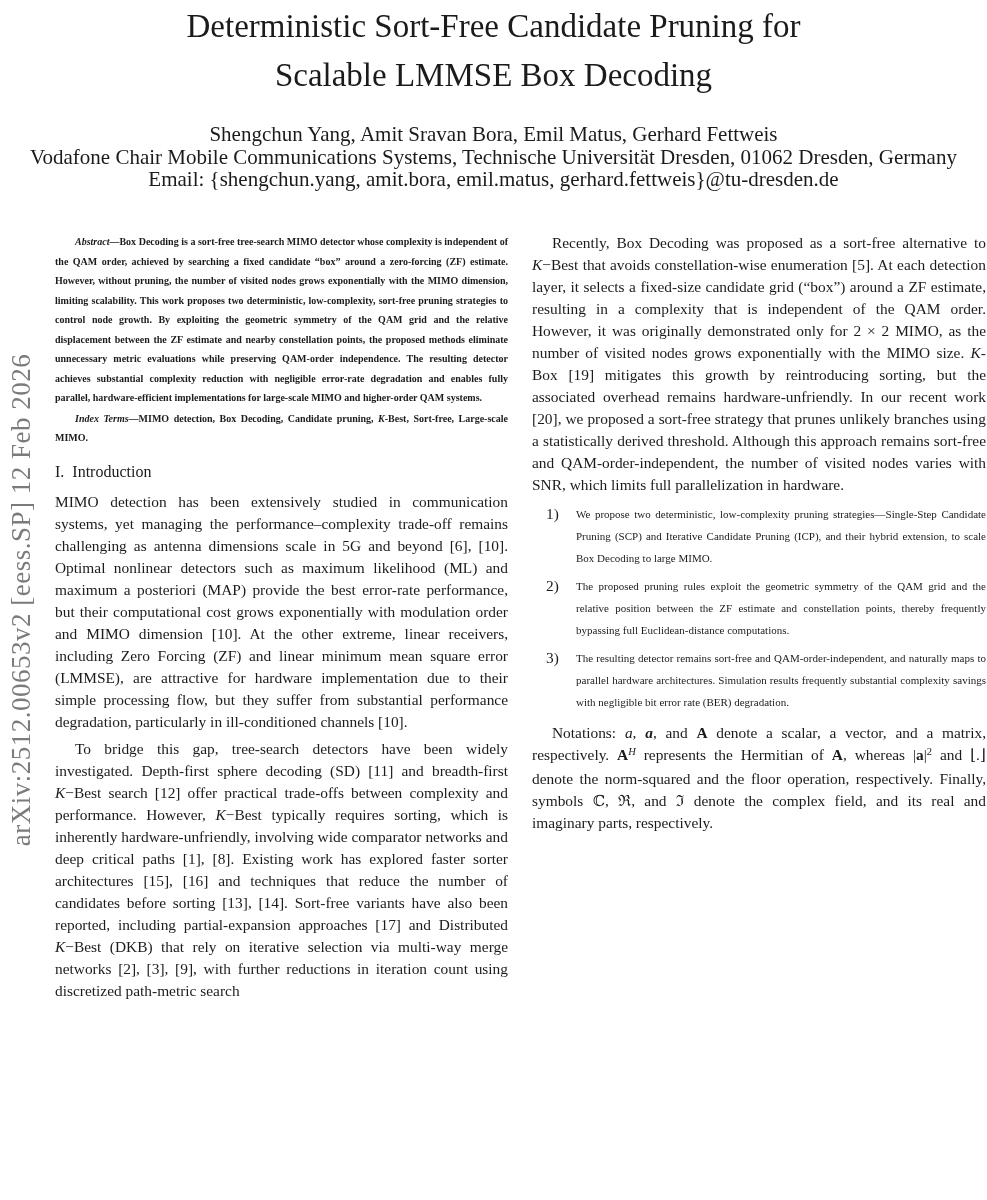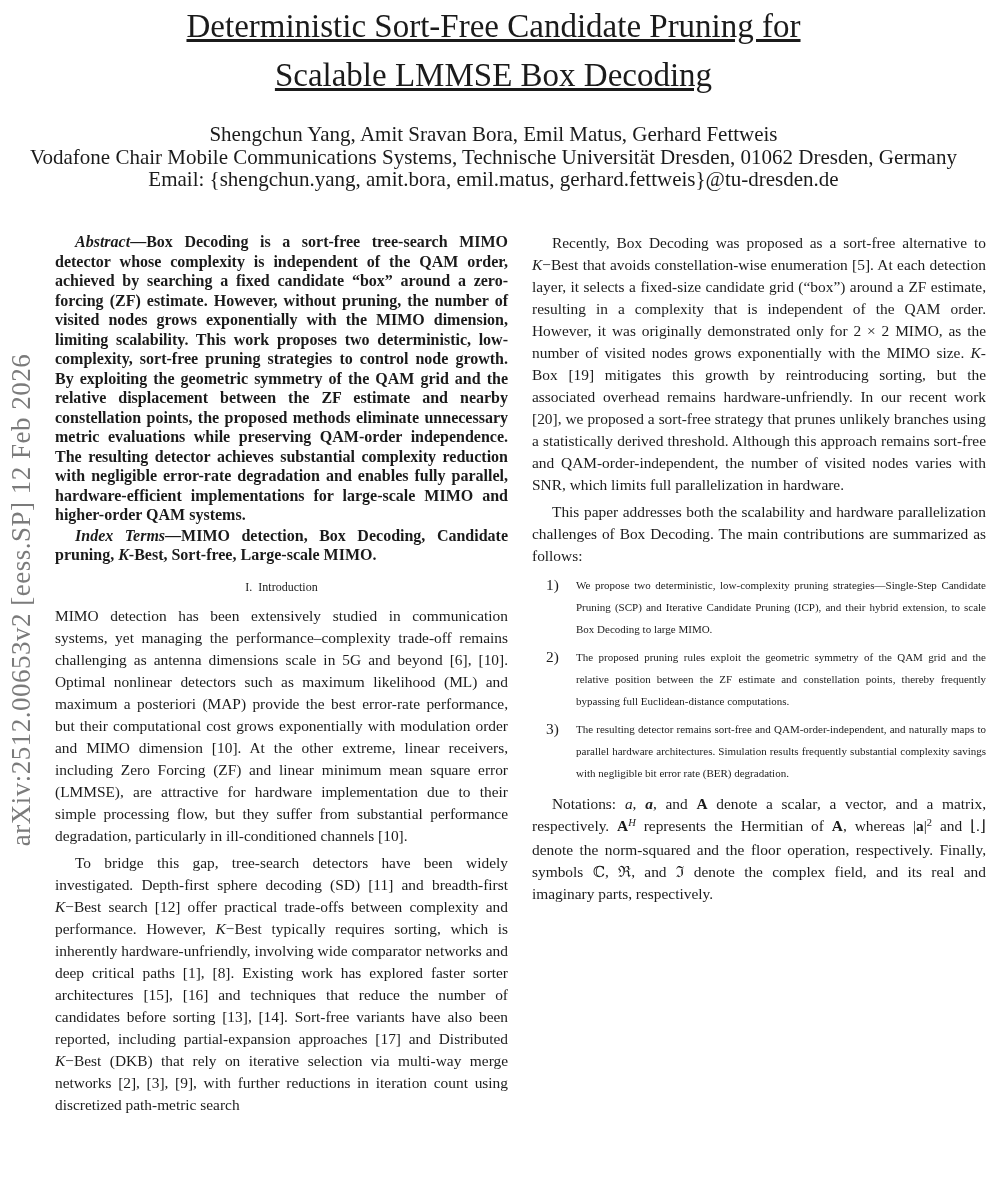--- a/index.html
+++ b/index.html
@@ -21,7 +21,7 @@
     color:#7b7b7b;
   }
   .header{position:absolute;top:2px;left:0;width:100%;text-align:center;}
-  .title{font-size:33px;line-height:49px;font-weight:normal;margin:0;text-decoration:underline;}
+  .title{font-size:33px;line-height:49px;font-weight:normal;margin:0;}
   .title span{display:block;}
   .authorblock{margin-top:23px;font-size:21px;line-height:22.5px;}
   .columns{

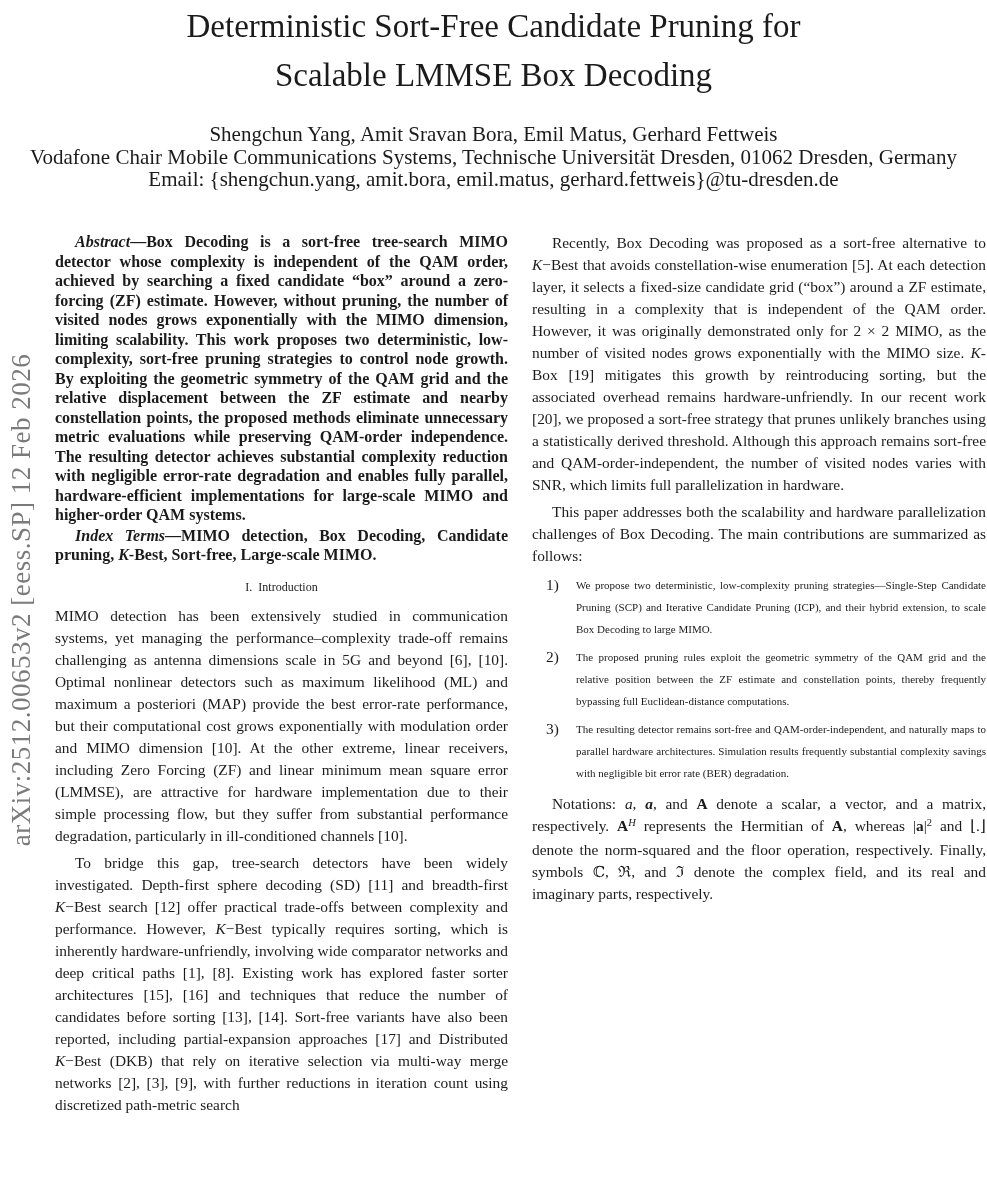--- a/index.html
+++ b/index.html
@@ -37,7 +37,7 @@
   .para + .para{margin-top:5px;}
   .para.indent{text-indent:20px;}
   .para.abs{
-    font-size:16px;line-height:19.5px;
+    font-size:10px;line-height:19.5px;
     font-weight:bold;text-indent:20px;
   }
   .para.abs + .para.abs{margin-top:1px;}

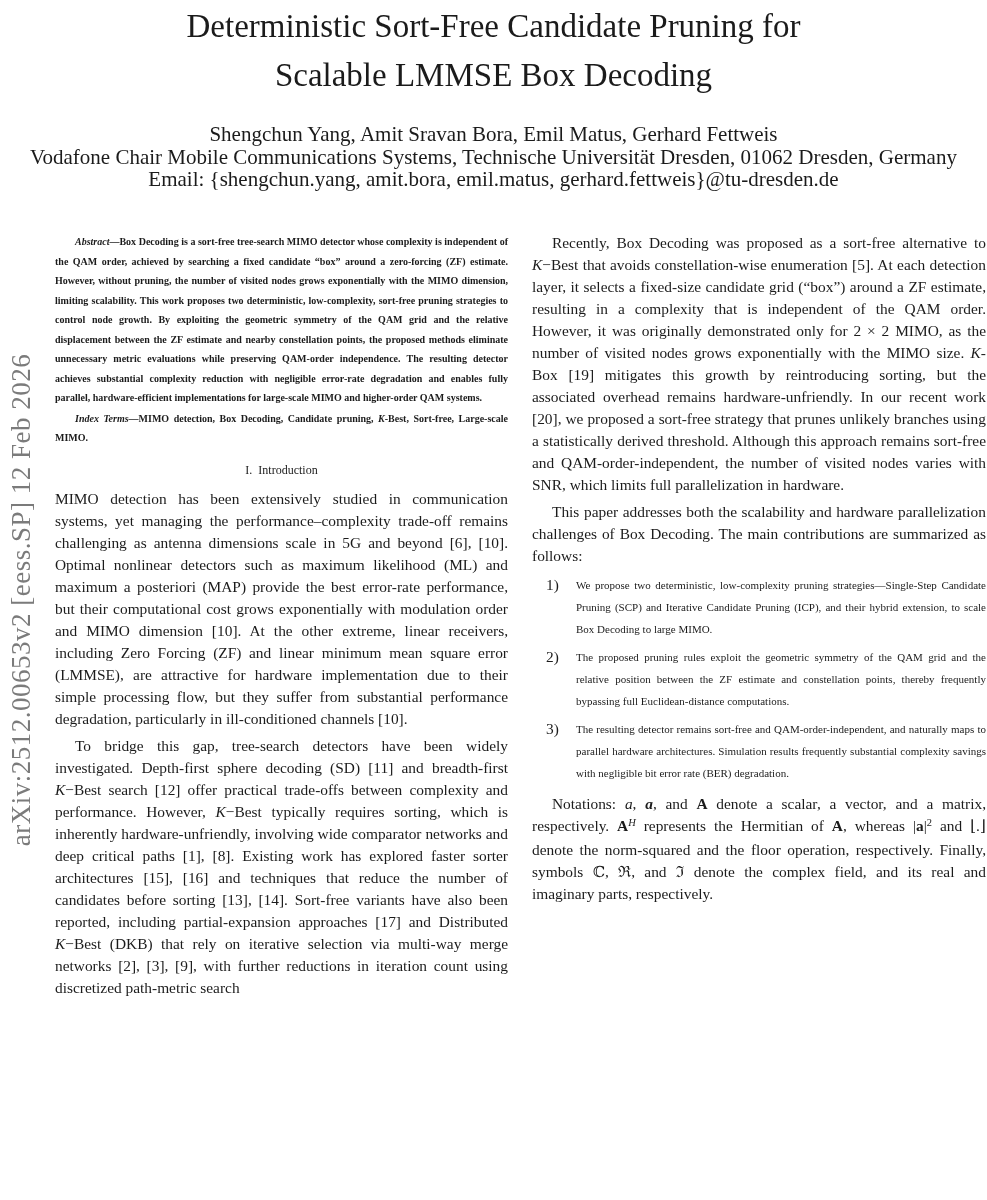--- a/index.html
+++ b/index.html
@@ -42,8 +42,8 @@
   }
   .para.abs + .para.abs{margin-top:1px;}
   .sec-heading{
-    font-size:12px;font-weight:normal;
-    text-align:center;margin:15px 0 10px 0;
+    font-size:16px;font-weight:normal;
+    text-align:left;margin:15px 0 10px 0;
   }
   .list-wrap{margin-top:7px;}
   .li{display:flex;margin-top:6px;padding-left:14px;}

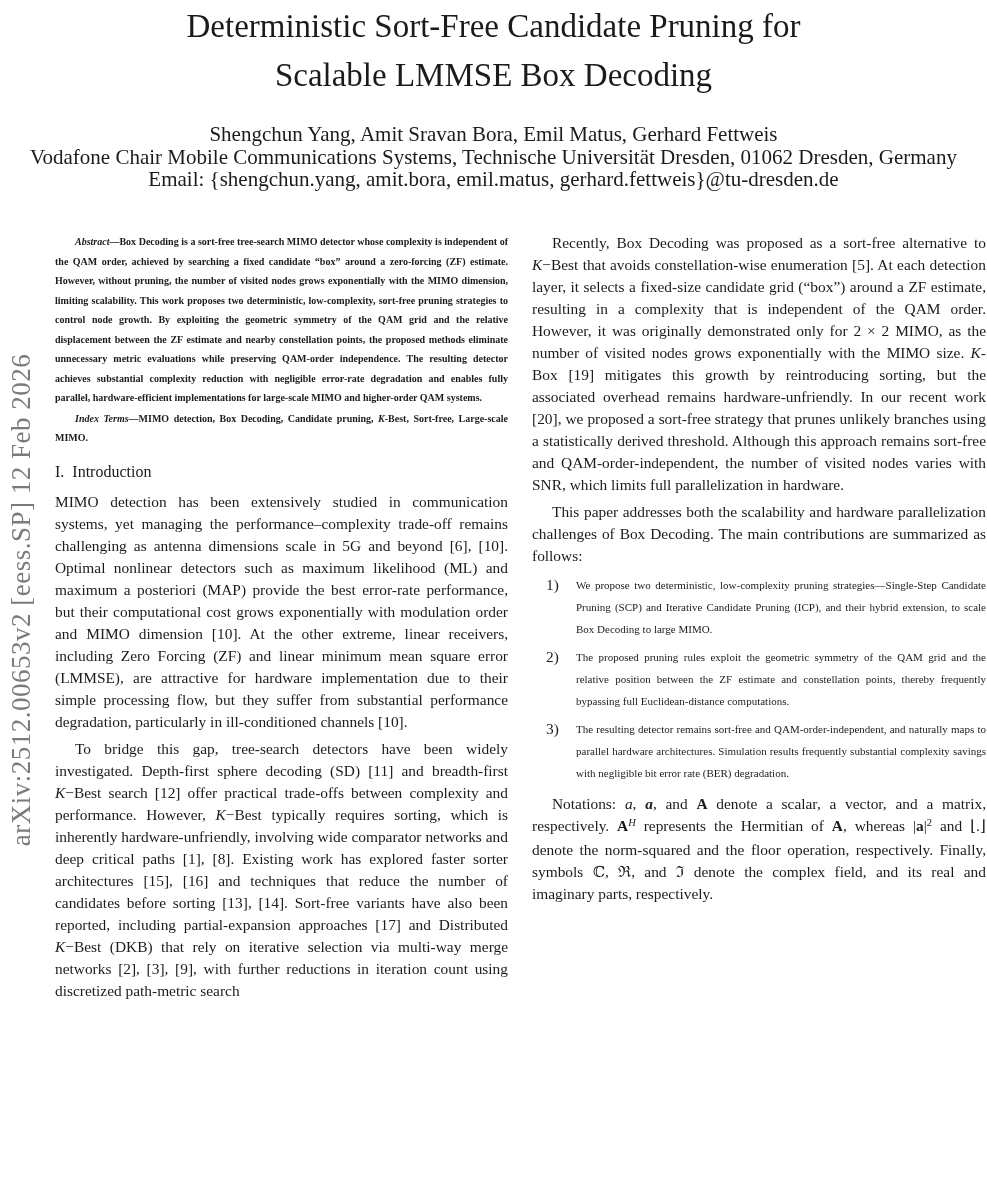--- a/index.html
+++ b/index.html
@@ -93,7 +93,6 @@
     <div class="col right">
       <div>
           <p class="para indent"><span class="r-n">Recently, Box Decoding was proposed as a sort-free alternative to </span><span class="r-i">K</span><span class="r-n">−Best that avoids constellation-wise enumeration [5]. At each detection layer, it selects a fixed-size candidate grid (“box”) around a ZF estimate, resulting in a complexity that is independent of the QAM order. However, it was originally demonstrated only for 2 × 2 MIMO, as the number of visited nodes grows exponentially with the MIMO size. </span><span class="r-i">K</span><span class="r-n">-Box [19] mitigates this growth by reintroducing sorting, but the associated overhead remains hardware-unfriendly. In our recent work [20], we proposed a sort-free strategy that prunes unlikely branches using a statistically derived threshold. Although this approach remains sort-free and QAM-order-independent, the number of visited nodes varies with SNR, which limits full parallelization in hardware.</span></p>
-          <p class="para indent"><span class="r-n">This paper addresses both the scalability and hardware parallelization challenges of Box Decoding. The main contributions are summarized as follows:</span></p>
         </div>
       <div class="list-wrap">
           <div class="li">

